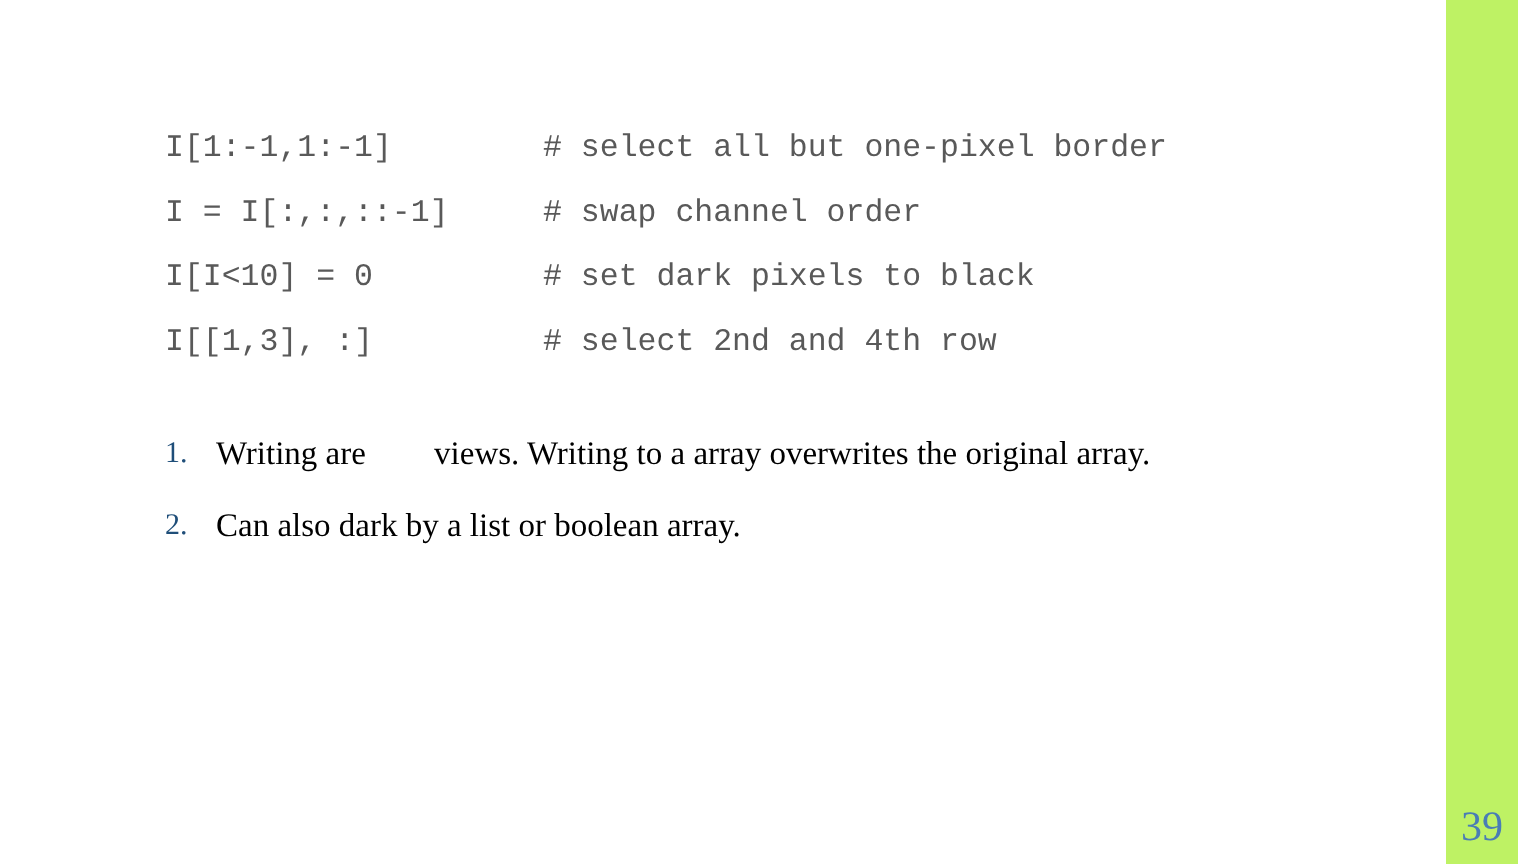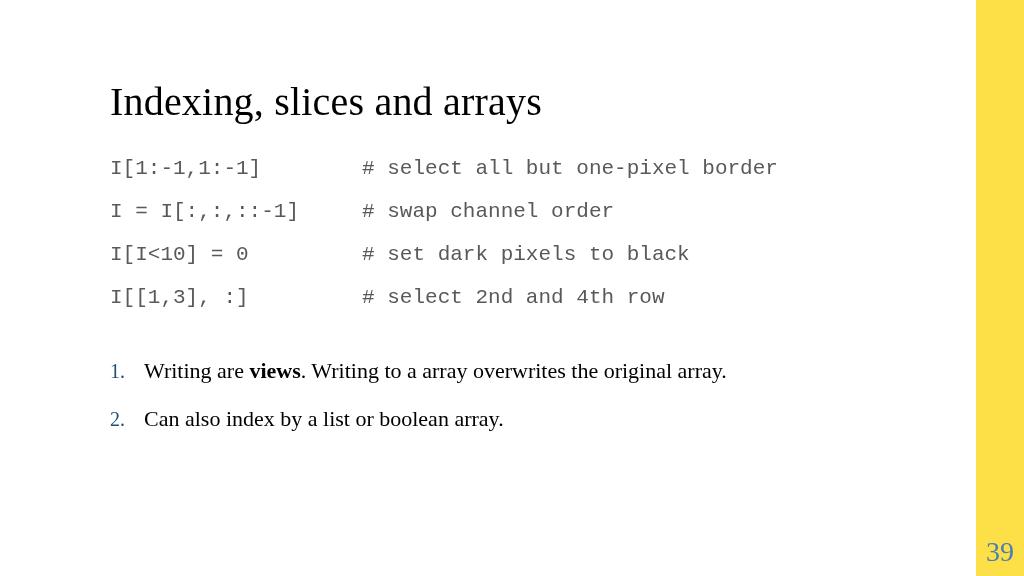--- a/index.html
+++ b/index.html
@@ -21,7 +21,6 @@
 
 <div class="slide">
   <div class="content">
-    <h1 class="title">Indexing, slices and arrays</h1>
 
     <div class="code-block"><span>I[1:-1,1:-1]        # select all but one-pixel border</span>
 <span>I = I[:,:,::-1]     # swap channel order</span>

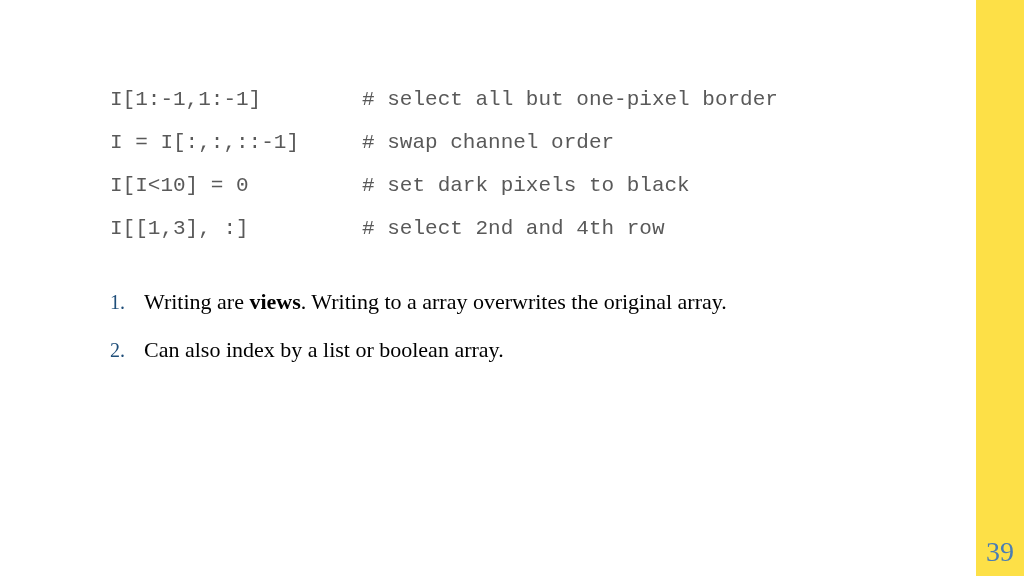--- a/index.html
+++ b/index.html
@@ -14,7 +14,7 @@
   .note-item { display: flex; align-items: flex-start; margin-bottom: 16px; }
   .note-num { color: #1f4e79; font-size: 20px; min-width: 34px; padding-top: 2px; font-family: Georgia, serif; }
   .note-text { flex: 1; }
-  .bold { font-weight: 700; }
+  .bold { font-weight: 400; margin-left: 40px; }
 </style>
 </head>
 <body>

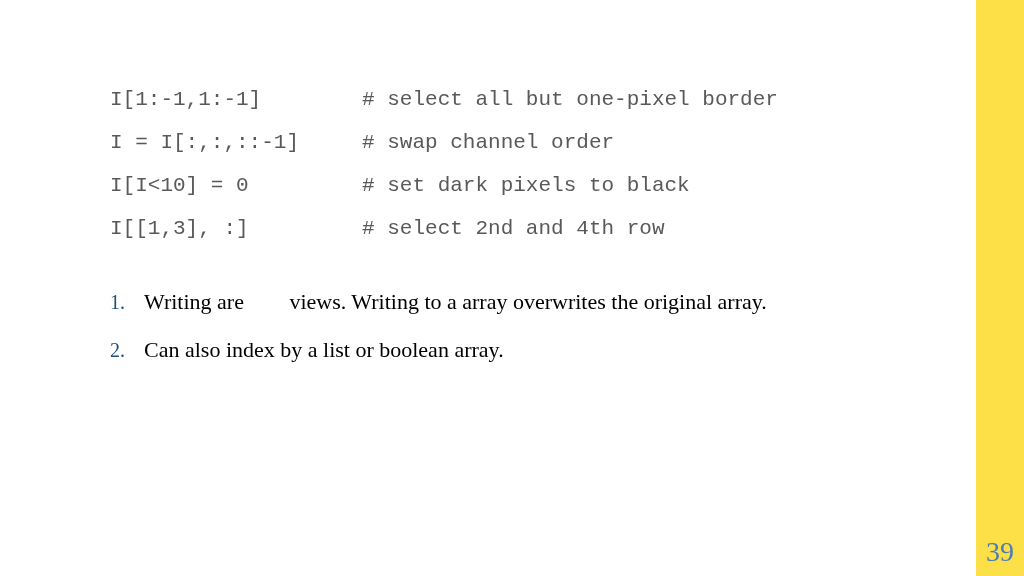--- a/index.html
+++ b/index.html
@@ -34,7 +34,7 @@
       </div>
       <div class="note-item">
         <div class="note-num">2.</div>
-        <div class="note-text">Can also index by a list or boolean array.</div>
+        <div class="note-text">Can also dark by a list or boolean array.</div>
       </div>
     </div>
   </div>

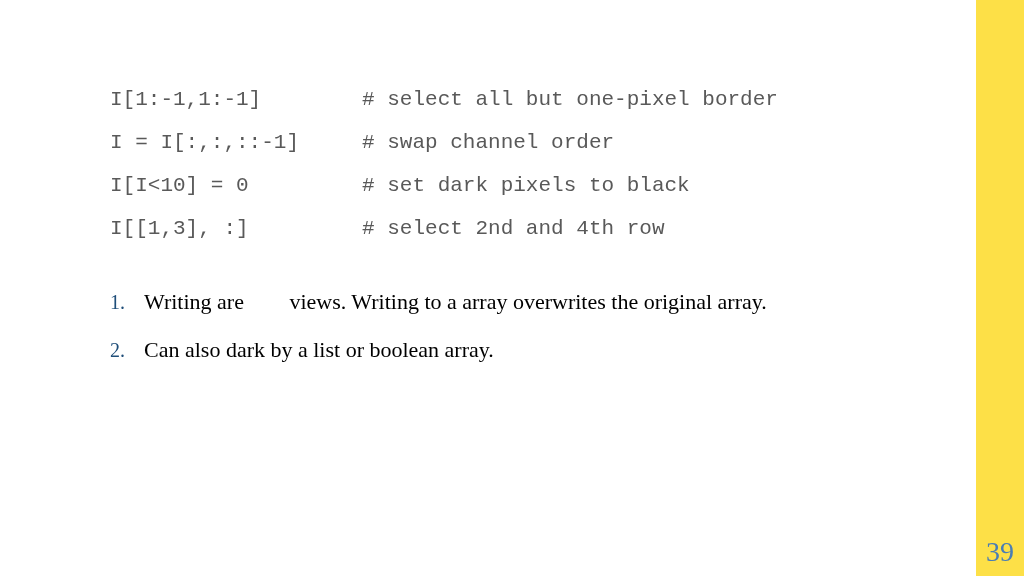--- a/index.html
+++ b/index.html
@@ -5,7 +5,7 @@
   * { margin: 0; padding: 0; box-sizing: border-box; }
   html, body { width: 1024px; height: 576px; overflow: hidden; font-family: Georgia, 'Times New Roman', serif; background: #fff; color: #000; }
   .slide { position: relative; width: 1024px; height: 576px; }
-  .sidebar { position: absolute; top: 0; right: 0; width: 48px; height: 576px; background: #fde047; }
+  .sidebar { position: absolute; top: 0; right: 12px; width: 48px; height: 576px; background: #bef264; }
   .pagenum { position: absolute; right: 0; bottom: 8px; width: 48px; text-align: center; font-size: 28px; color: #4a7db5; font-family: Georgia, serif; }
   .content { position: absolute; left: 110px; top: 78px; right: 60px; }
   .title { font-size: 40px; font-weight: 400; font-family: Georgia, 'Times New Roman', serif; margin-bottom: 22px; letter-spacing: 0.2px; }

